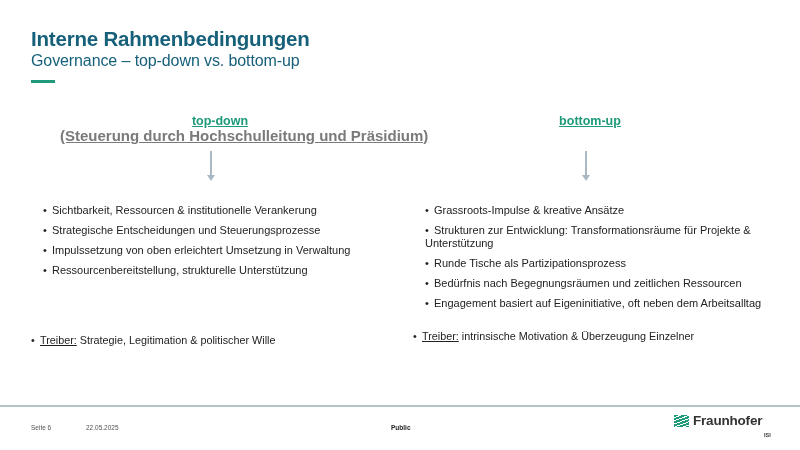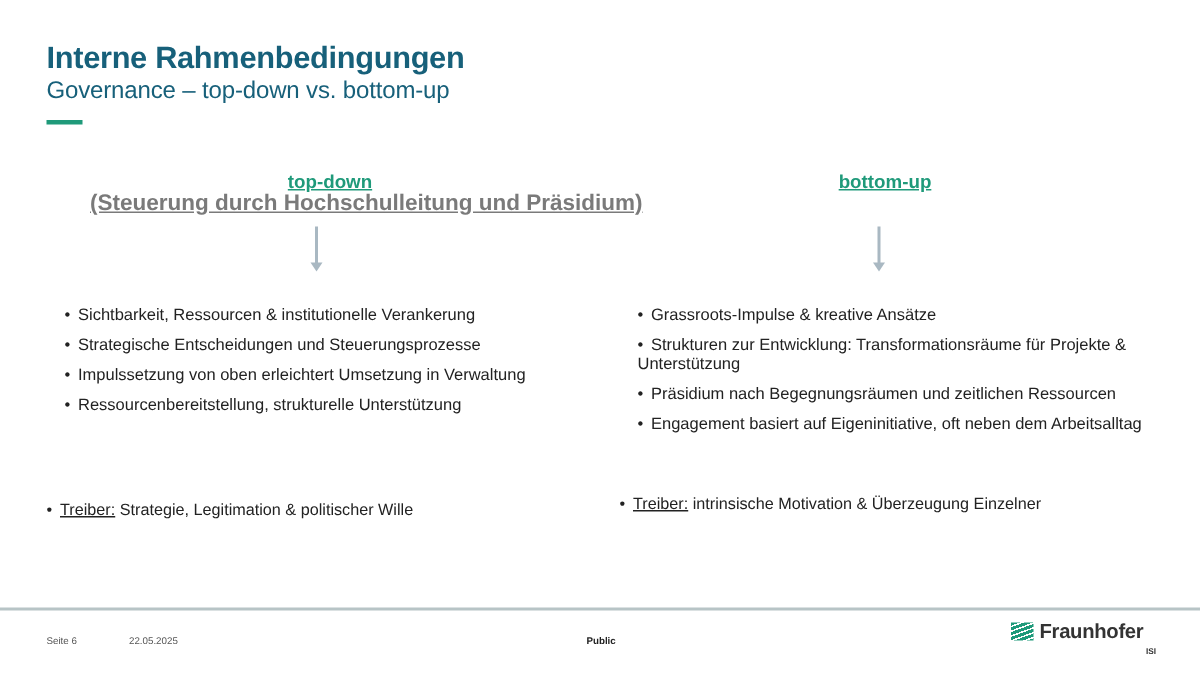--- a/index.html
+++ b/index.html
@@ -108,6 +108,7 @@
 <ul class="bullets" style="left:413px; top:192px; width:375px;">
   <li><span class="dot">•</span><span>Grassroots-Impulse &amp; kreative Ansätze</span></li>
   <li><span class="dot">•</span><span>Strukturen zur Entwicklung: Transformationsräume für Projekte &amp; Unterstützung</span></li>
+  <li><span class="dot">•</span><span>Runde Tische als Partizipationsprozess</span></li>
   <li><span class="dot">•</span><span>Präsidium nach Begegnungsräumen und zeitlichen Ressourcen</span></li>
   <li><span class="dot">•</span><span>Engagement basiert auf Eigeninitiative, oft neben dem Arbeitsalltag</span></li>
 </ul>

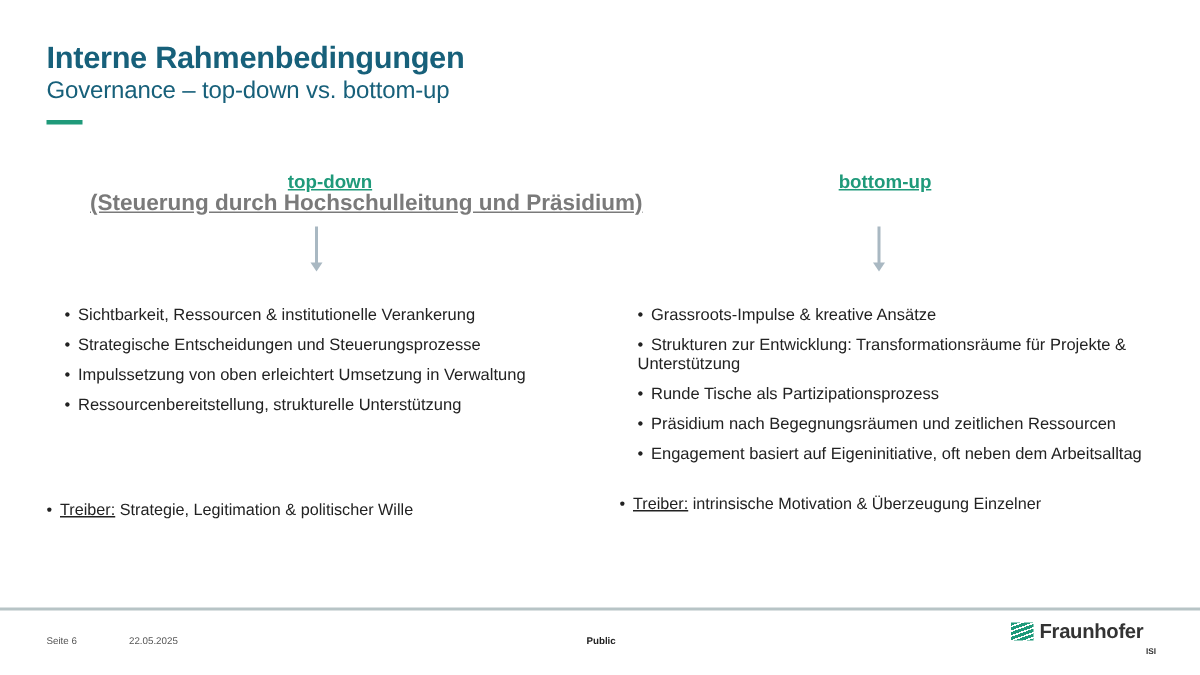--- a/index.html
+++ b/index.html
@@ -109,7 +109,7 @@
   <li><span class="dot">•</span><span>Grassroots-Impulse &amp; kreative Ansätze</span></li>
   <li><span class="dot">•</span><span>Strukturen zur Entwicklung: Transformationsräume für Projekte &amp; Unterstützung</span></li>
   <li><span class="dot">•</span><span>Runde Tische als Partizipationsprozess</span></li>
-  <li><span class="dot">•</span><span>Präsidium nach Begegnungsräumen und zeitlichen Ressourcen</span></li>
+  <li><span class="dot">•</span><span>Bedürfnis nach Begegnungsräumen und zeitlichen Ressourcen</span></li>
   <li><span class="dot">•</span><span>Engagement basiert auf Eigeninitiative, oft neben dem Arbeitsalltag</span></li>
 </ul>
 <div class="driver" style="left:413px; top:330px;">

